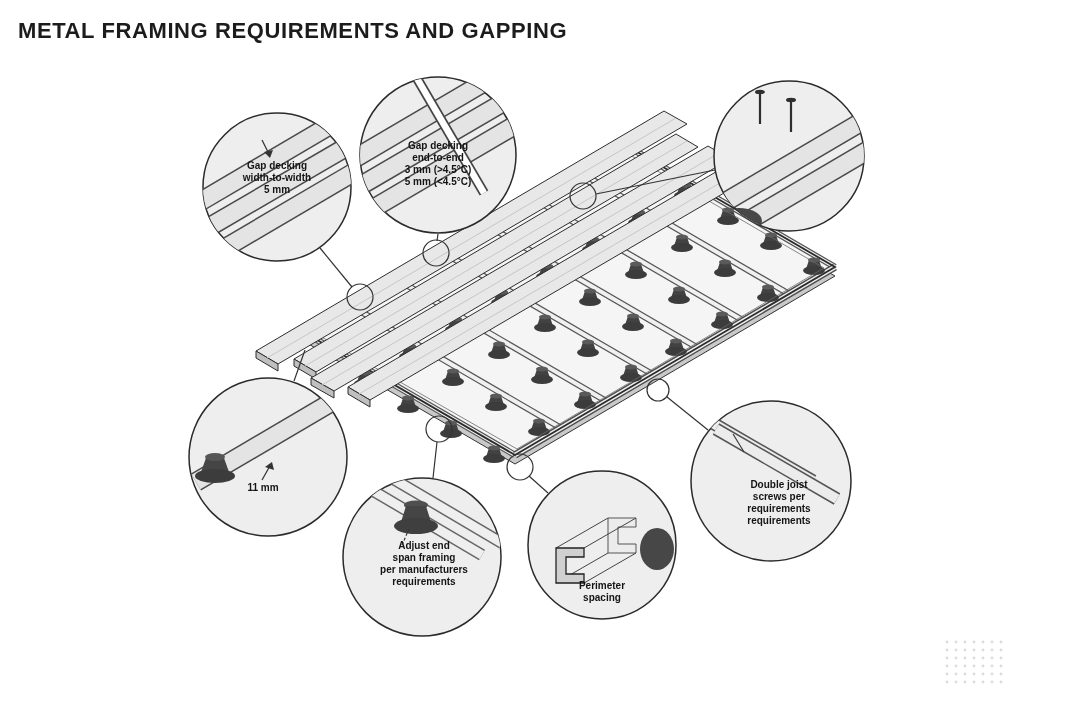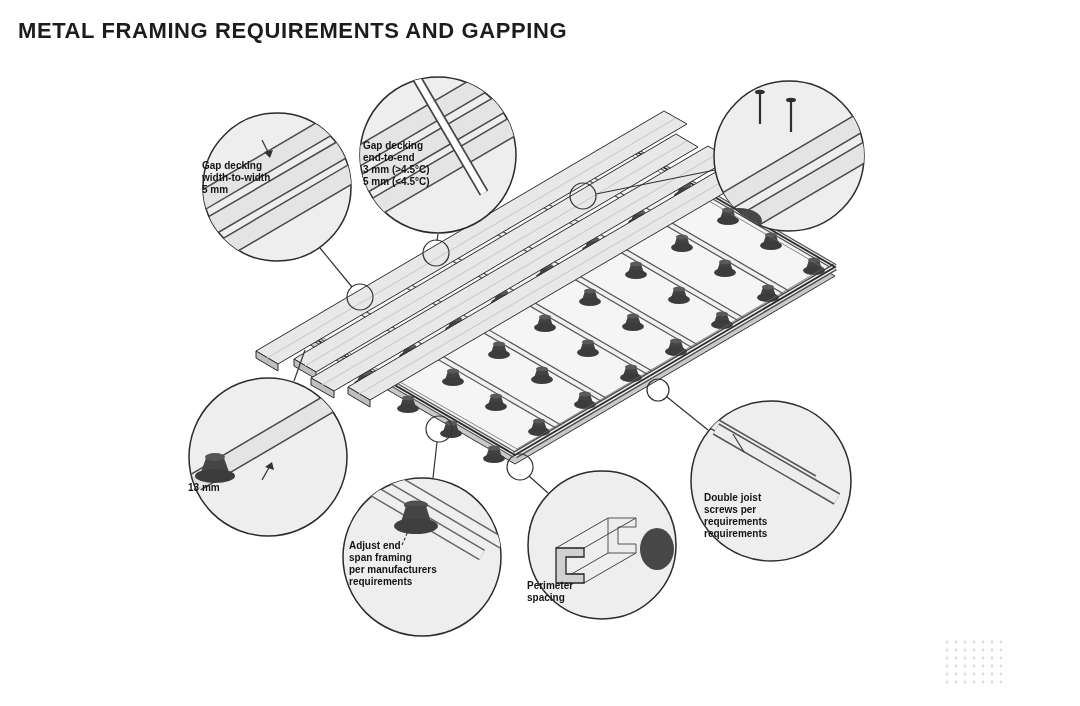--- a/index.html
+++ b/index.html
@@ -8,7 +8,7 @@
   #stage svg{position:absolute;left:0;top:0;}
   .page-title{position:absolute;left:18px;top:18px;margin:0;font-size:22px;font-weight:700;
     letter-spacing:.6px;color:#1c1c1c;white-space:nowrap;}
-  .callout-label{position:absolute;transform:translateX(-50%);
+  .callout-label{position:absolute;transform:translateX(-50%);text-align:center;
     font-size:10px;font-weight:700;line-height:12px;color:#141414;width:150px;pointer-events:none;}
 </style>
 </head>

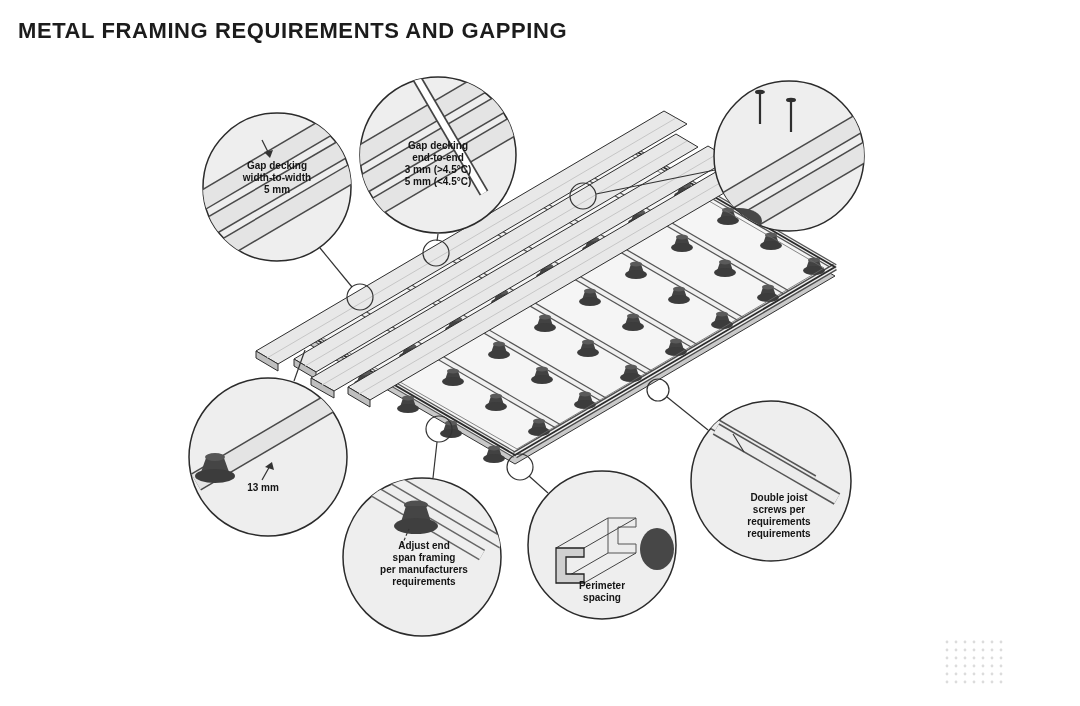--- a/index.html
+++ b/index.html
@@ -282,7 +282,7 @@
 
 
   <div class="callout-label" style="left:263px;top:482px;">
-    <div>13 mm</div>
+    <div>11 mm</div>
   </div>
 
   <div class="callout-label" style="left:424px;top:540px;">

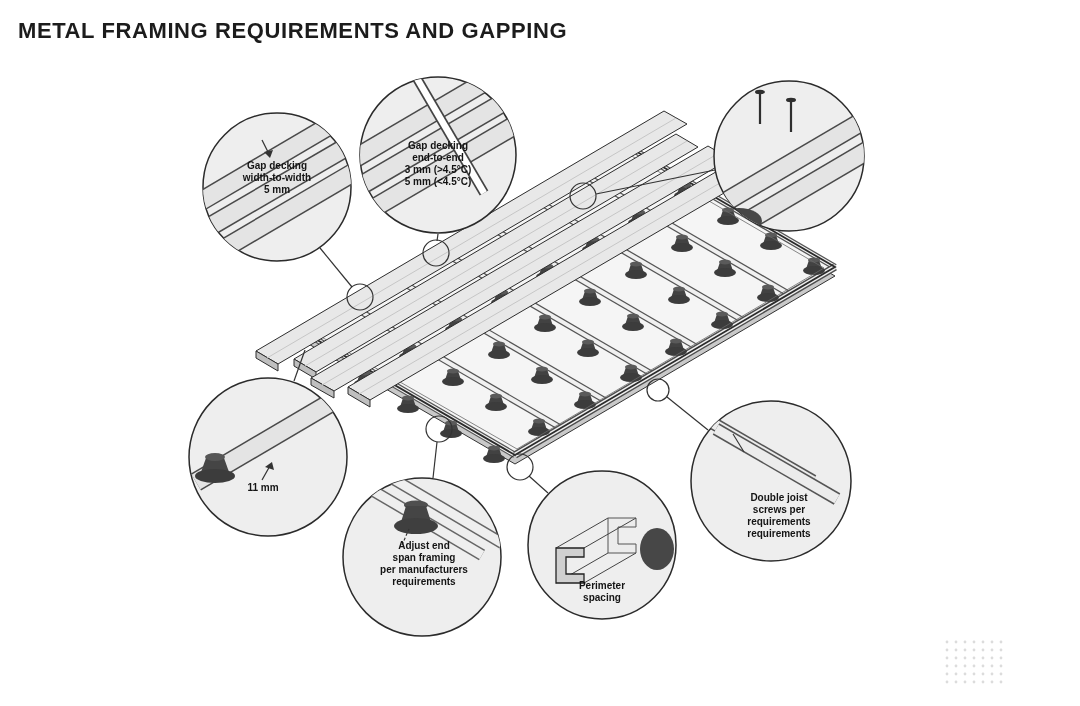--- a/index.html
+++ b/index.html
@@ -297,7 +297,7 @@
     <div>spacing</div>
   </div>
 
-  <div class="callout-label" style="left:779px;top:492px;">
+  <div class="callout-label" style="left:779px;top:479px;">
     <div>Double joist</div>
     <div>screws per</div>
     <div>requirements</div>

